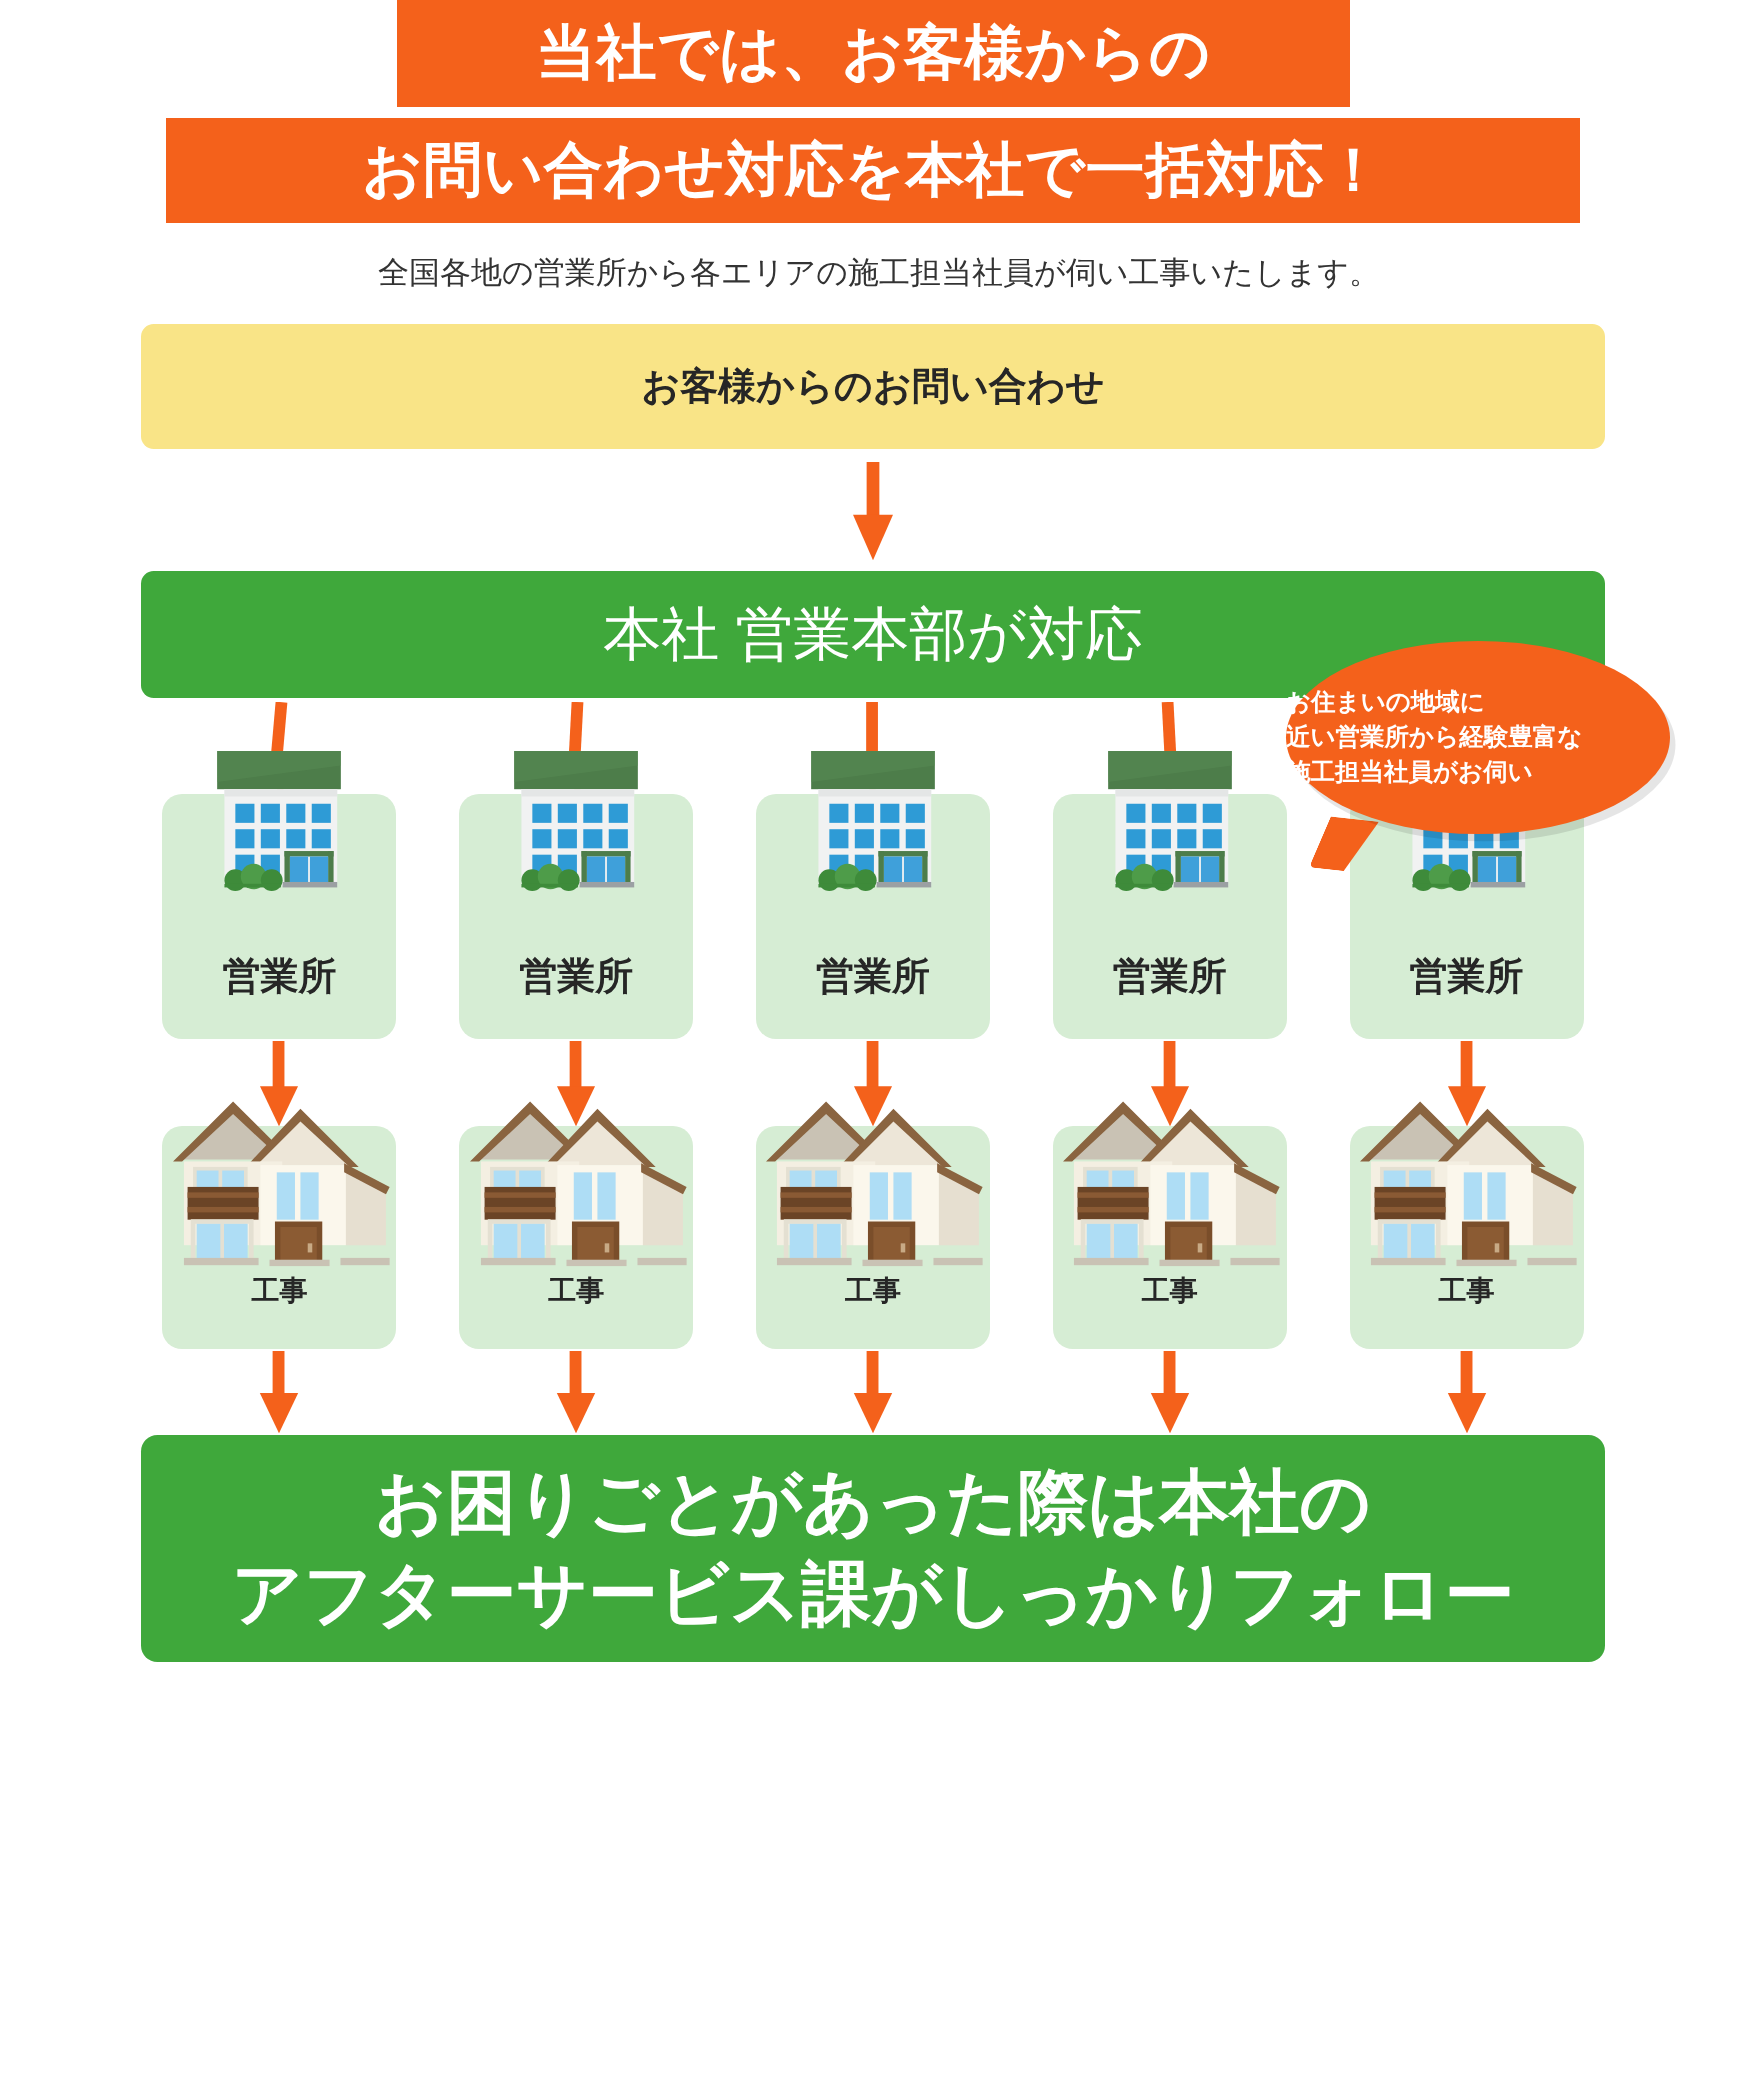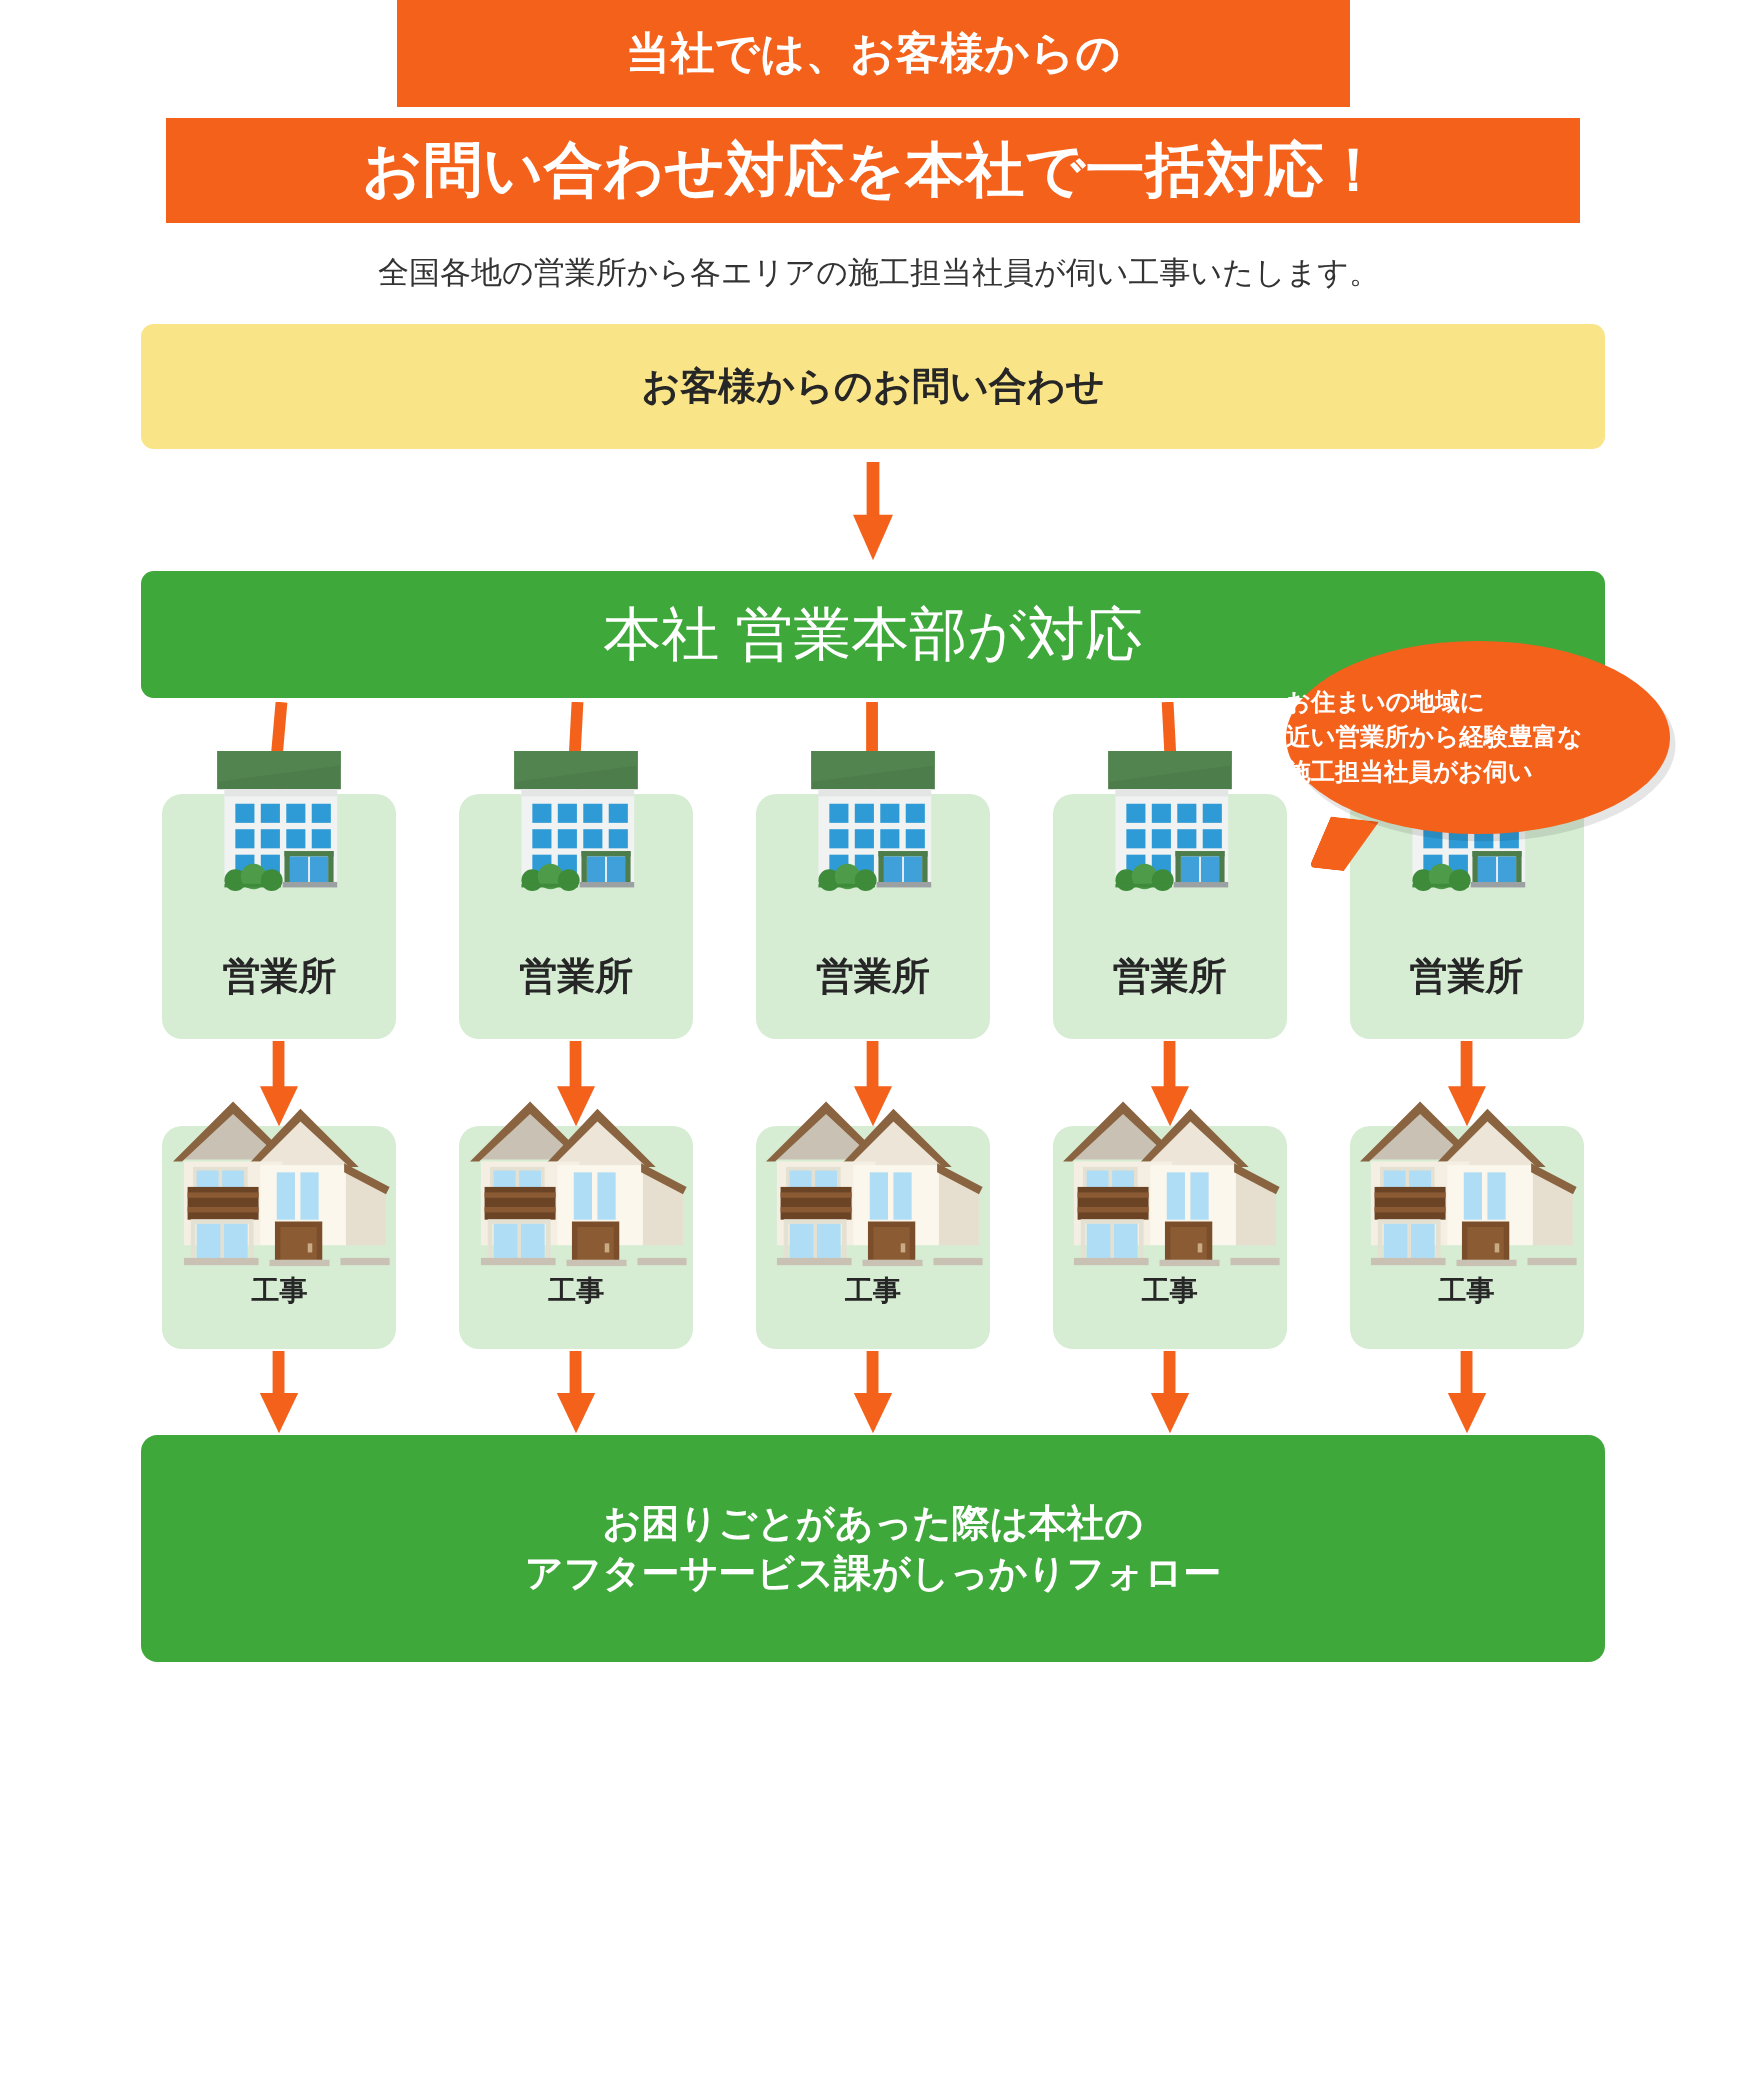--- a/index.html
+++ b/index.html
@@ -37,7 +37,7 @@
     margin-left: 397px;
     width: 953px;
     height: 107px;
-    font-size: 44px;
+    font-size: 60px;
   }
 
   .banner-2 {

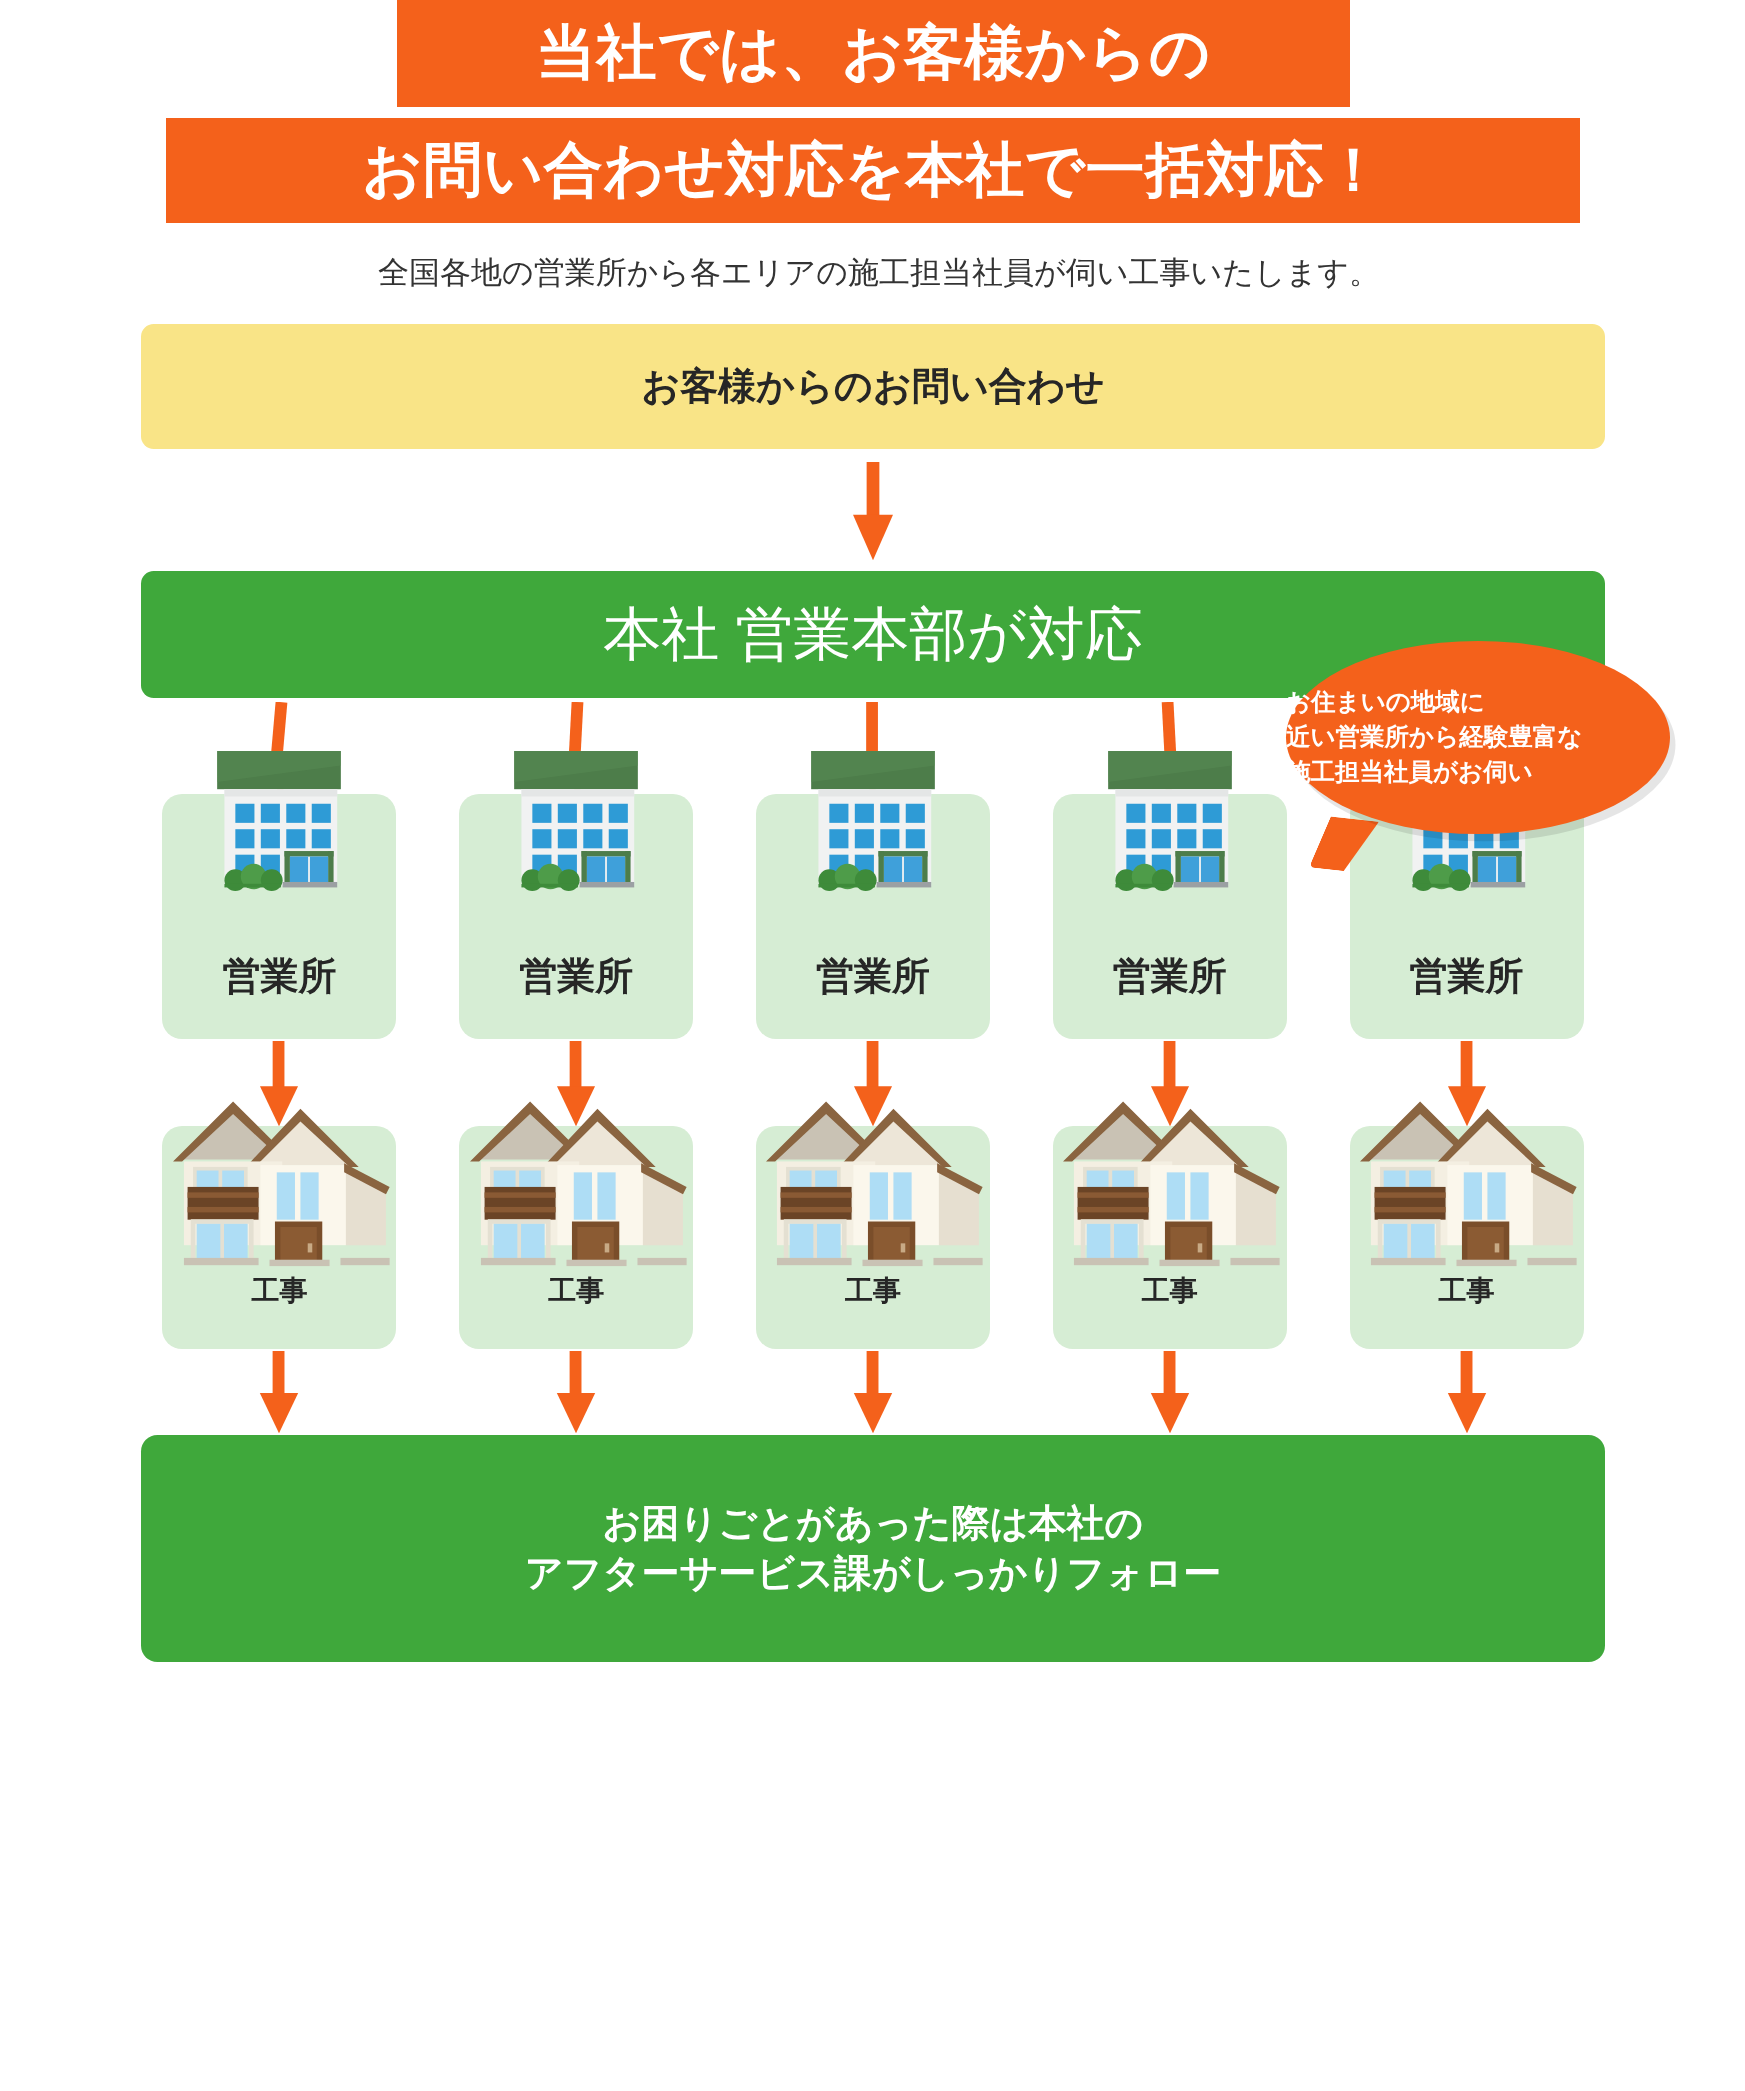--- a/index.html
+++ b/index.html
@@ -204,7 +204,7 @@
     align-items: center;
     justify-content: center;
     color: #FFFFFF;
-    font-size: 38px;
+    font-size: 70px;
     font-weight: 700;
     line-height: 1.32;
     text-align: center;

